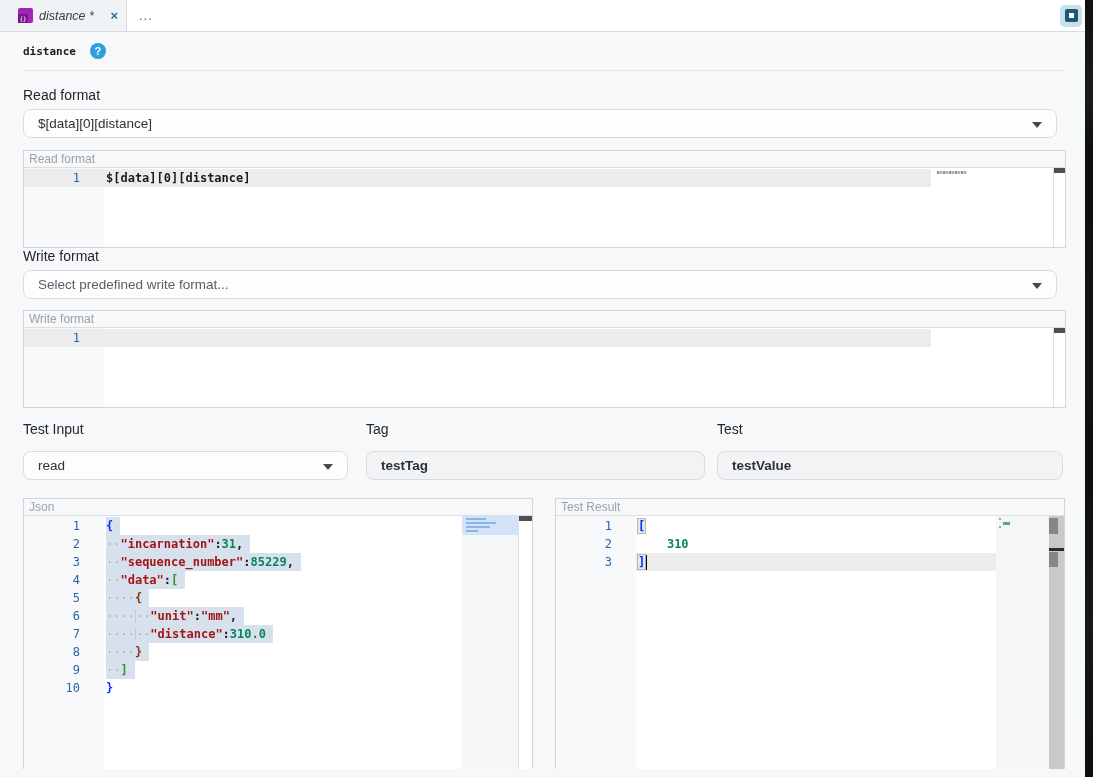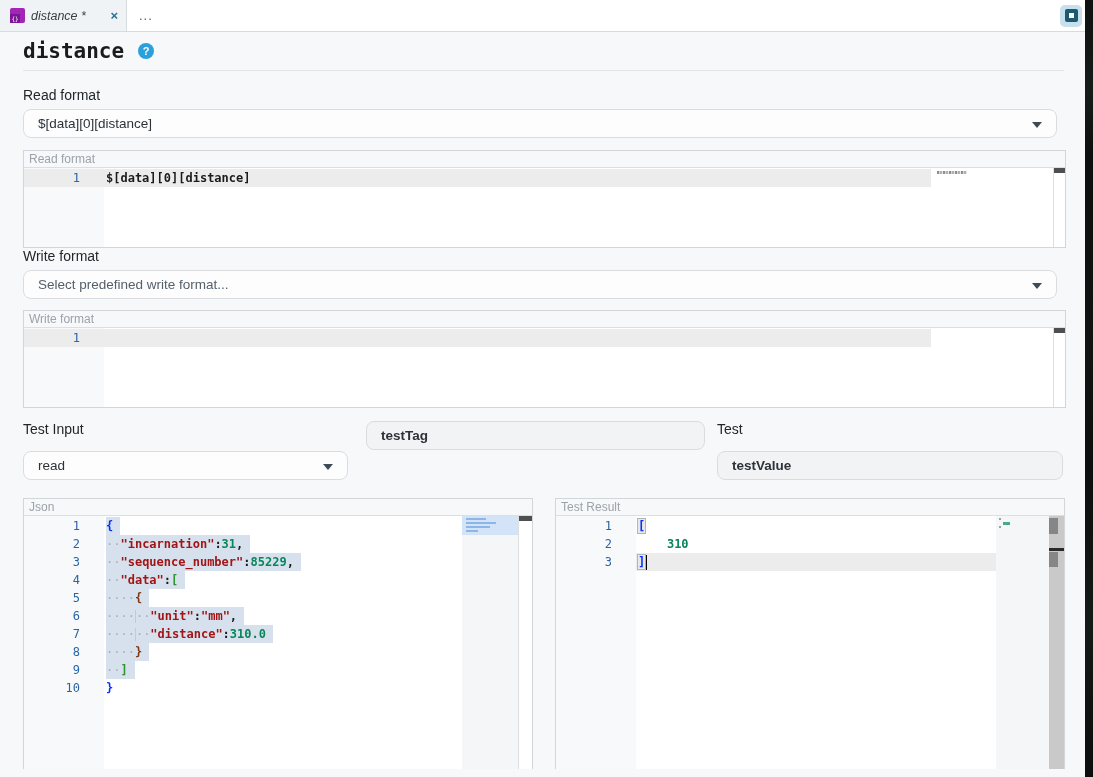--- a/index.html
+++ b/index.html
@@ -12,7 +12,7 @@
 
   
   .tabbar { height:32px; background:#ffffff; border-bottom:1px solid #d8dbde; display:flex; align-items:stretch; }
-  .tab-active { width:127px; background:#f0f3f6; border-right:1px solid #d8dbde; display:flex; align-items:center; padding:0 8px 0 10px; gap:6px; }
+  .tab-active { width:127px; background:#f0f3f6; border-right:1px solid #d8dbde; display:flex; align-items:center; padding:0 8px 0 18px; gap:6px; }
   .tab-icon { width:15px; height:15px; background:#a226b5; border-radius:2px; position:relative; flex:0 0 auto; }
   .tab-icon::after { content:"{}"; position:absolute; left:0; bottom:0; width:10px; height:9px; background:#7c1596;
     color:#fff; font-size:6px; line-height:9px; text-align:center; font-family:"DejaVu Sans Mono", monospace; }

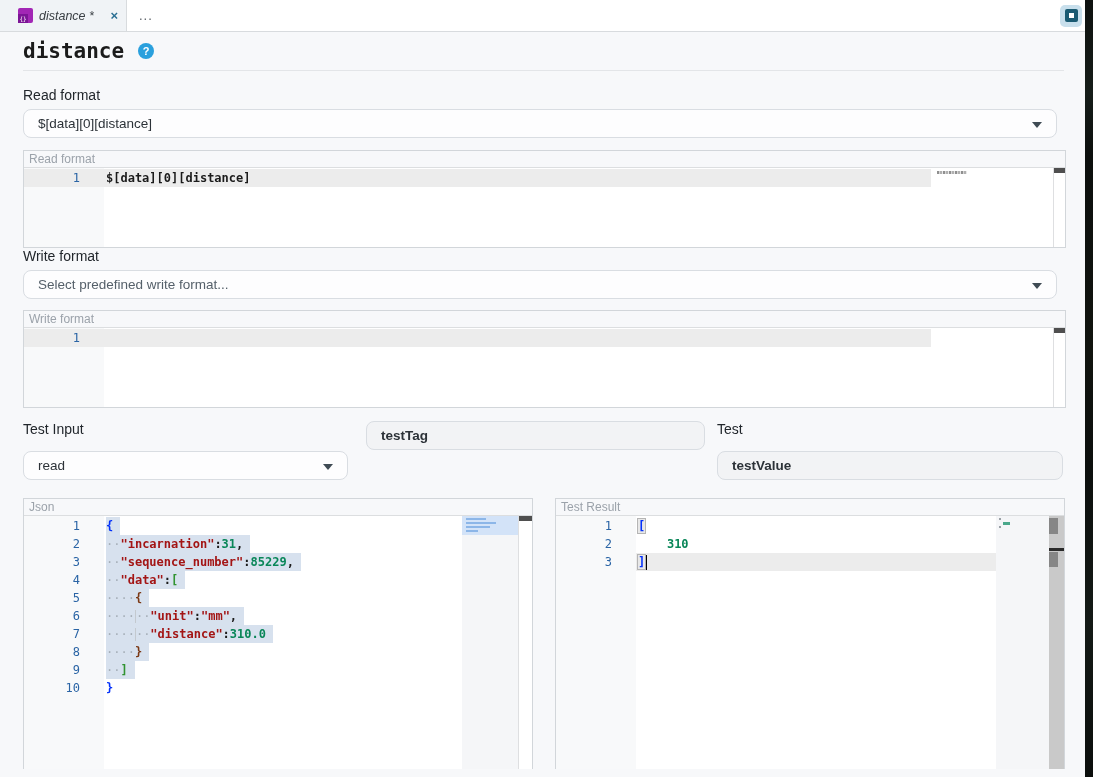--- a/index.html
+++ b/index.html
@@ -27,7 +27,7 @@
 
   
   .title-row { height:38px; display:flex; align-items:center; padding-left:23px; gap:14px; }
-  .page-title { font-family:"DejaVu Sans Mono", monospace; font-weight:bold; font-size:21px; color:#1b1b1b; }
+  .page-title { font-family:"DejaVu Sans Mono", monospace; font-weight:bold; font-size:11px; color:#1b1b1b; }
   .help-icon { width:16px; height:16px; border-radius:50%; background:#2aa0dd; color:#fff; font-size:11px; font-weight:bold;
     display:flex; align-items:center; justify-content:center; cursor:pointer; }
   .title-divider { border-bottom:1px solid #e3e5e8; margin:0 21px 0 23px; }

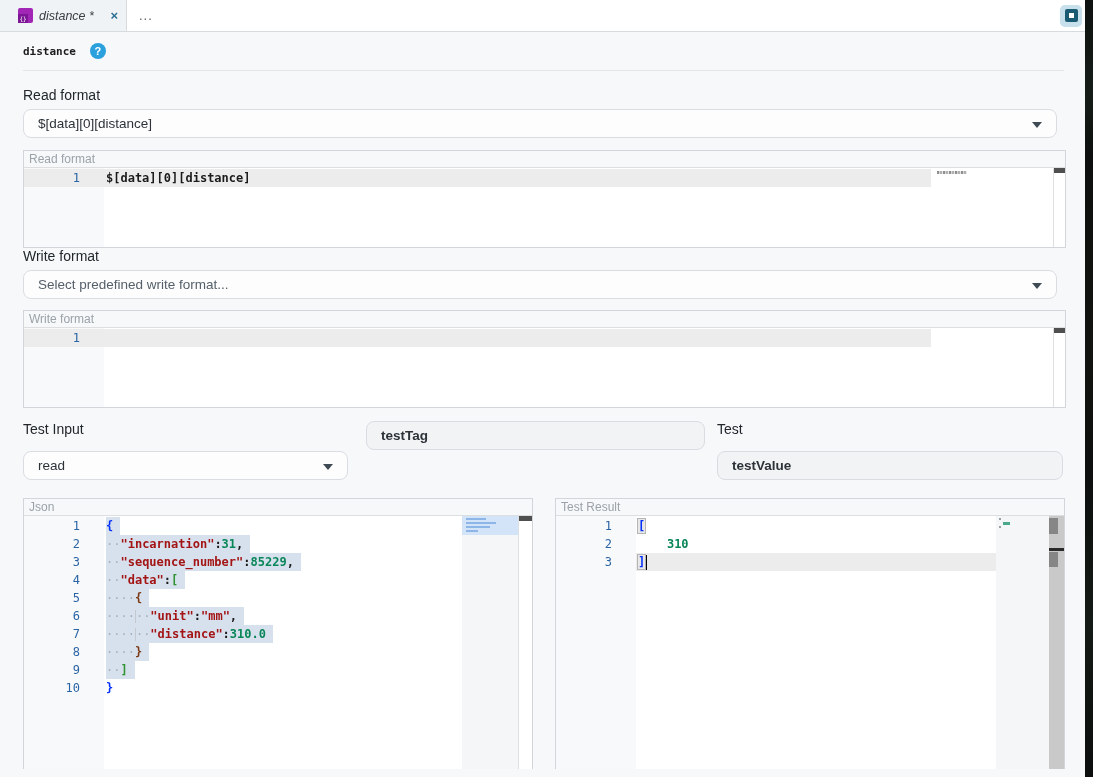--- a/index.html
+++ b/index.html
@@ -193,6 +193,7 @@
       </div>
     </div>
     <div class="tcol2">
+      <div class="field-label tcol-label">Tag</div>
       <div class="tinput">
         <span>testTag</span>
       </div>

